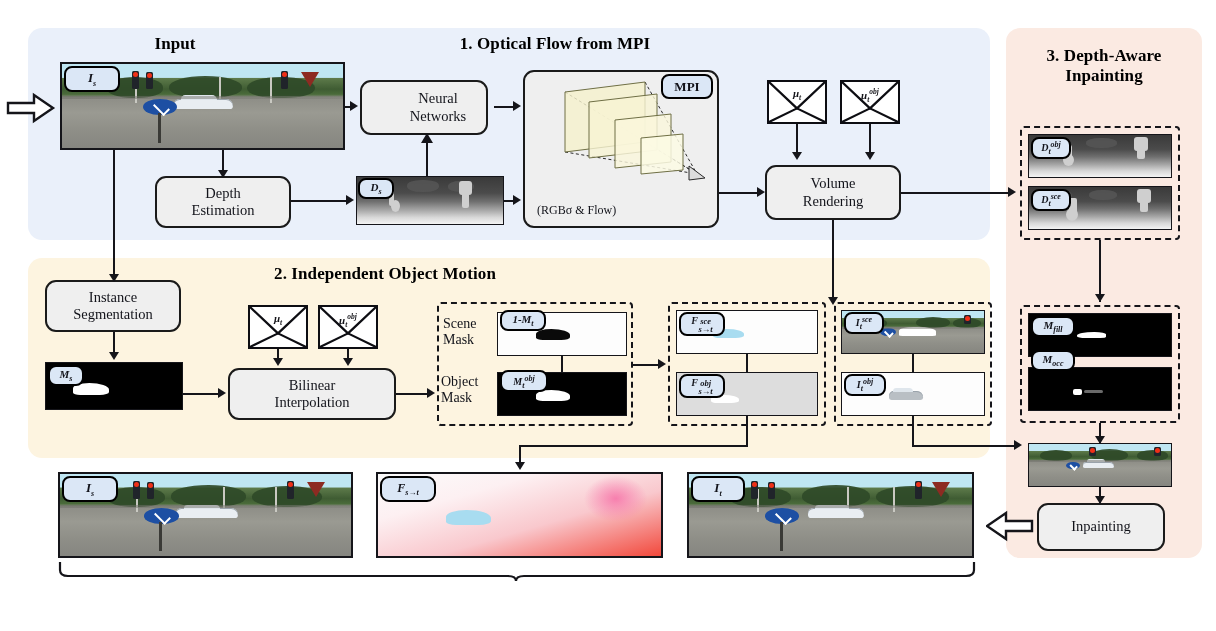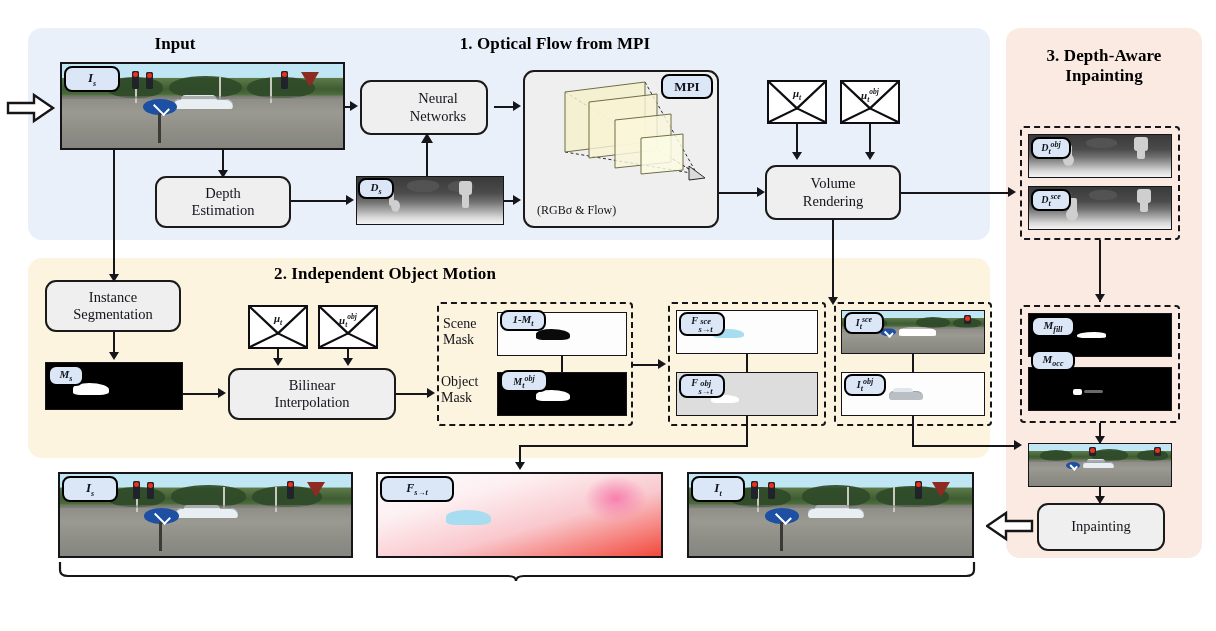--- a/index.html
+++ b/index.html
@@ -435,7 +435,7 @@
     <div class="flowfull"></div>
     <div class="cyancar" style="left:24%;top:44%;width:16%;height:18%;"></div>
   </div>
-  <div class="tag" style="left:380px;top:476px;width:74px;height:26px;font-size:12px;">
+  <div class="tag" style="left:380px;top:476px;width:56px;height:26px;font-size:12px;border-radius:9px;">
     <span>F<sub>s→t</sub></span>
   </div>
 

